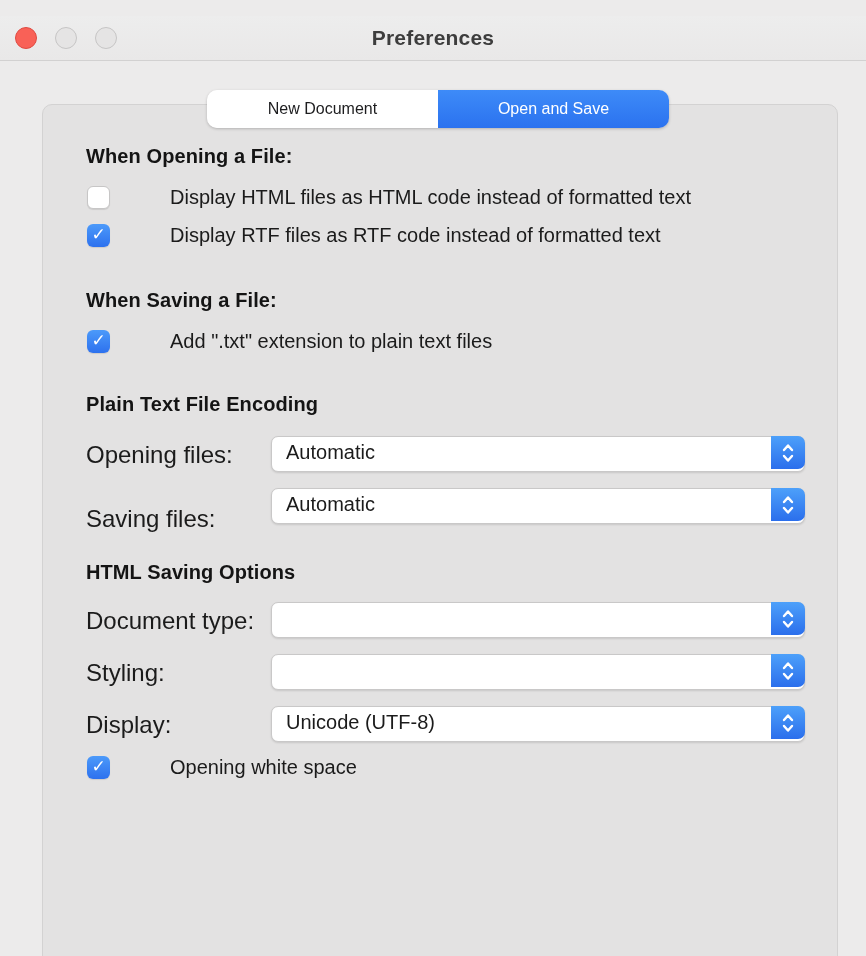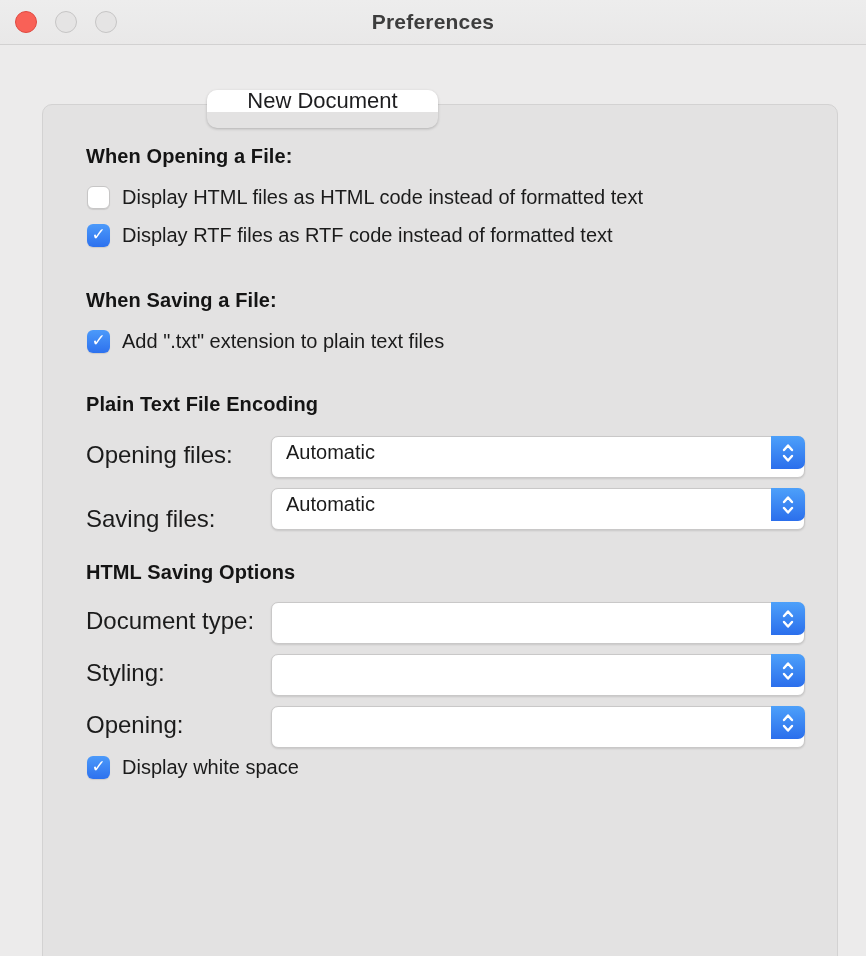--- a/index.html
+++ b/index.html
@@ -11,7 +11,7 @@
   }
   
   .titlebar{
-    position:absolute;left:0;top:0;width:866px;height:44px;
+    position:absolute;left:0;top:16px;width:866px;height:44px;
     background:linear-gradient(180deg,#EDEDED,#E9E8E8);
     border-bottom:1px solid #D2D1D1;
   }

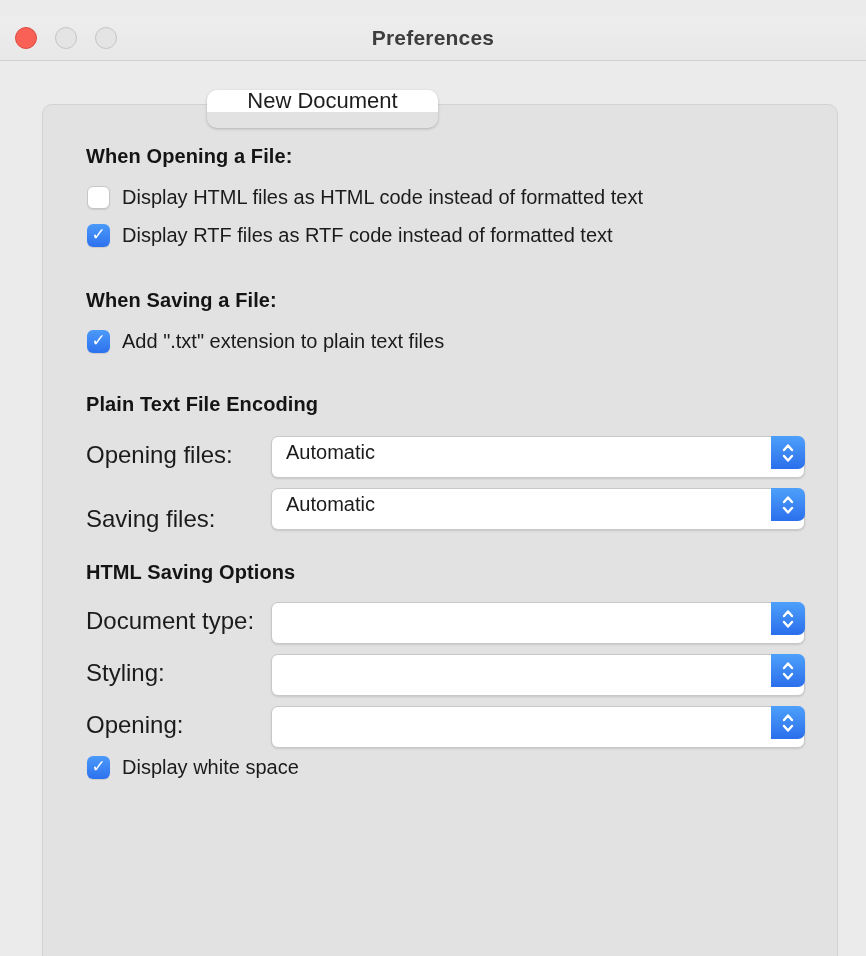--- a/index.html
+++ b/index.html
@@ -40,8 +40,8 @@
     overflow:hidden;z-index:5;
   }
   .segment{
-    width:231px;height:22px;display:flex;align-items:center;justify-content:center;
-    font-size:22px;cursor:default;text-align:center;
+    width:231px;height:38px;display:flex;align-items:center;justify-content:center;
+    font-size:16px;cursor:default;text-align:center;
   }
   .segment.plain{background:#FFFFFF;color:#1d1d1f;}
   .segment.on{background:linear-gradient(180deg,#3E8BF8,#2B72EF);color:#FFFFFF;}

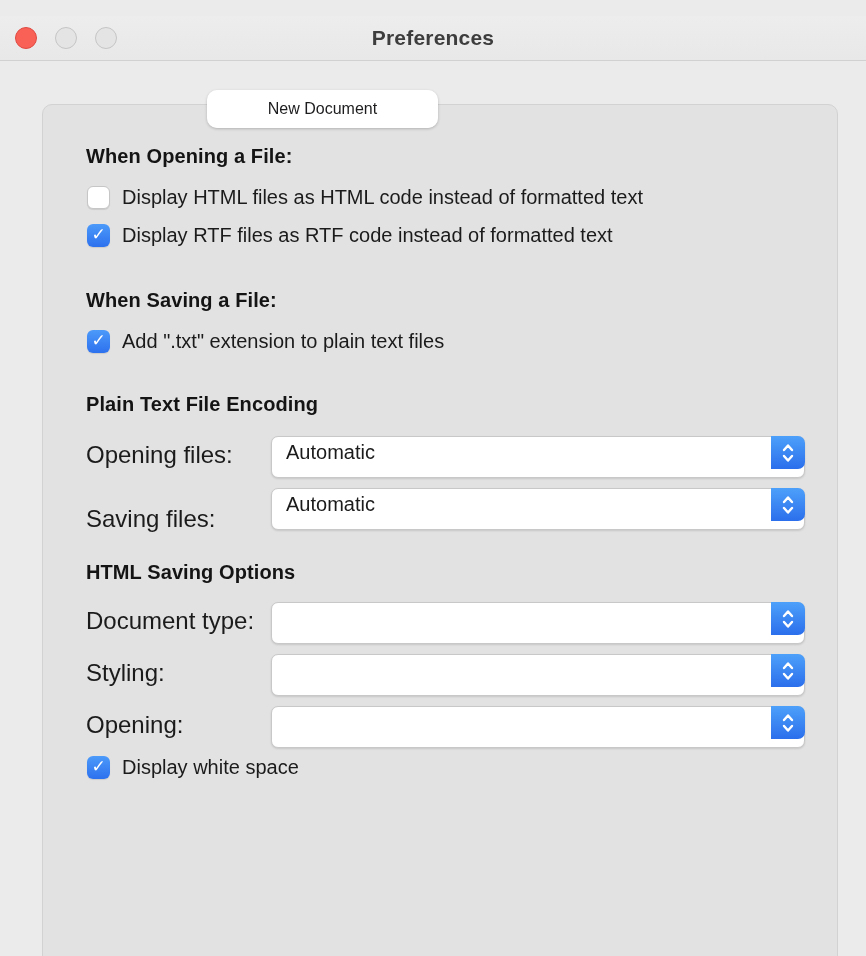--- a/index.html
+++ b/index.html
@@ -106,6 +106,9 @@
   <div class="segment plain">
     <span>New Document</span>
   </div>
+  <div class="segment on">
+    <span>Open and Save</span>
+  </div>
 </div>
 
 <div class="heading" style="top:145px">When Opening a File:</div>

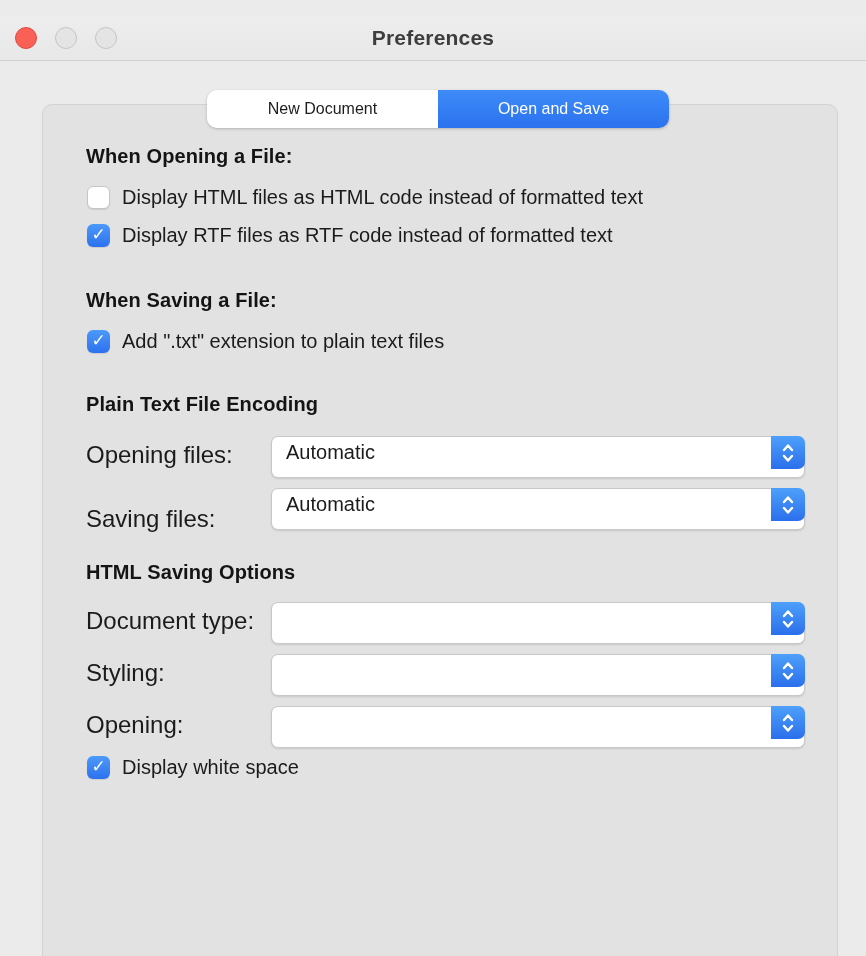--- a/index.html
+++ b/index.html
@@ -53,7 +53,7 @@
   }
 
   
-  .cbrow{position:absolute;left:87px;display:flex;align-items:flex-start;}
+  .cbrow{position:absolute;left:87px;display:flex;align-items:flex-start;gap:48px;}
   .cbox{
     width:23px;height:23px;border-radius:6px;box-sizing:border-box;flex:0 0 auto;
     background:#FFFFFF;border:1px solid #C7C6C6;

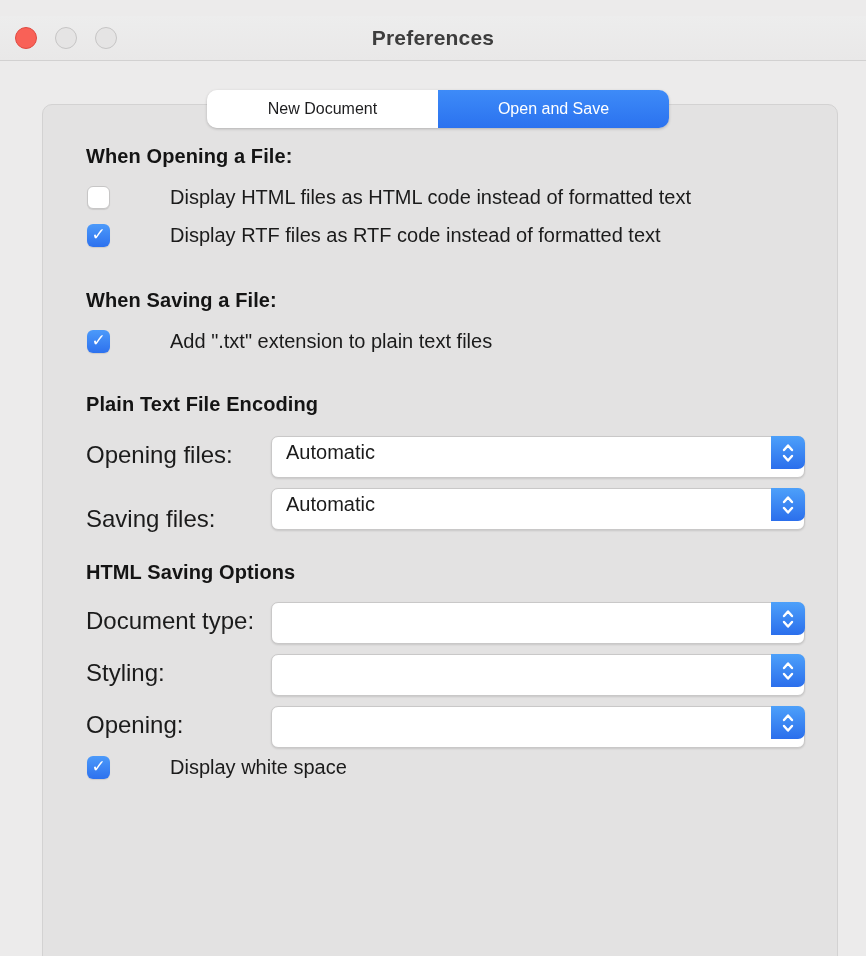--- a/index.html
+++ b/index.html
@@ -73,7 +73,7 @@
     position:absolute;left:86px;font-size:24px;color:#1b1b1b;white-space:nowrap;
   }
   .popup{
-    position:absolute;left:271px;width:534px;height:42px;box-sizing:border-box;
+    position:absolute;left:271px;width:534px;height:36px;box-sizing:border-box;
     background:#FFFFFF;border:1px solid #C9C8C8;border-radius:7px;
     box-shadow:0 1px 2px rgba(0,0,0,0.12);
   }

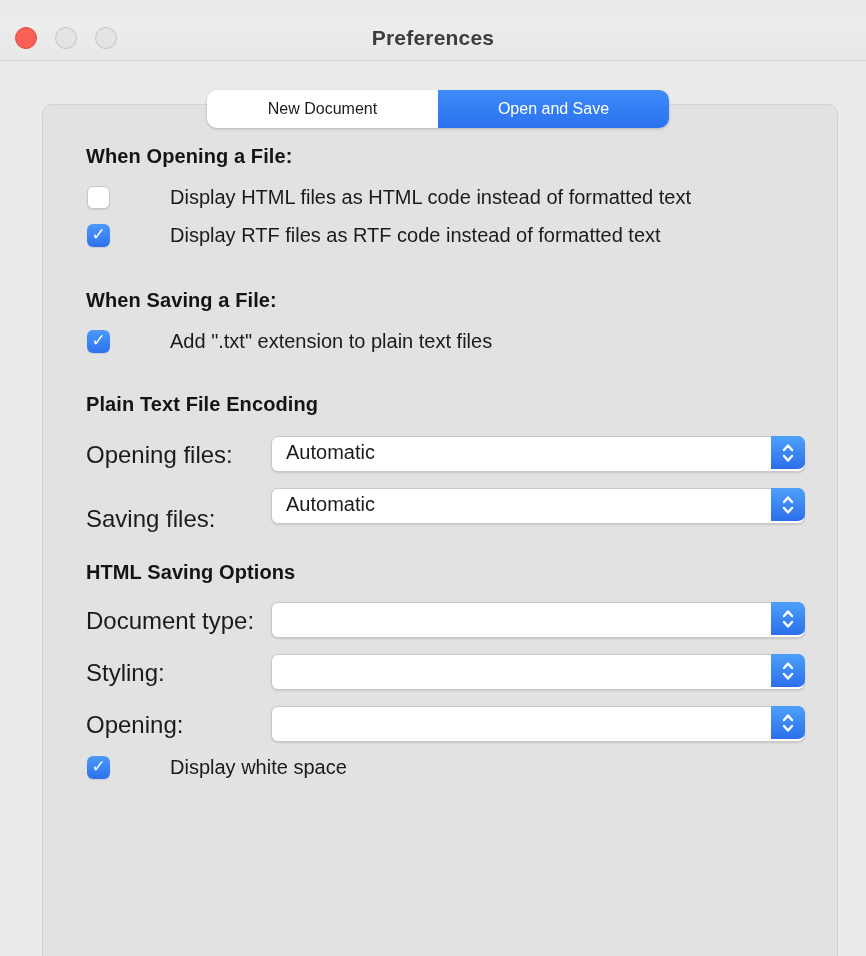--- a/index.html
+++ b/index.html
@@ -182,7 +182,7 @@
   </span>
 </div>
 
-<div class="fieldlabel" style="top:711px">Opening:</div>
+<div class="fieldlabel" style="top:711px">Display:</div>
 <div class="popup" style="top:706px">
   <span class="cap">
     <svg class="svgicon" width="16" height="24" viewBox="0 0 16 24">

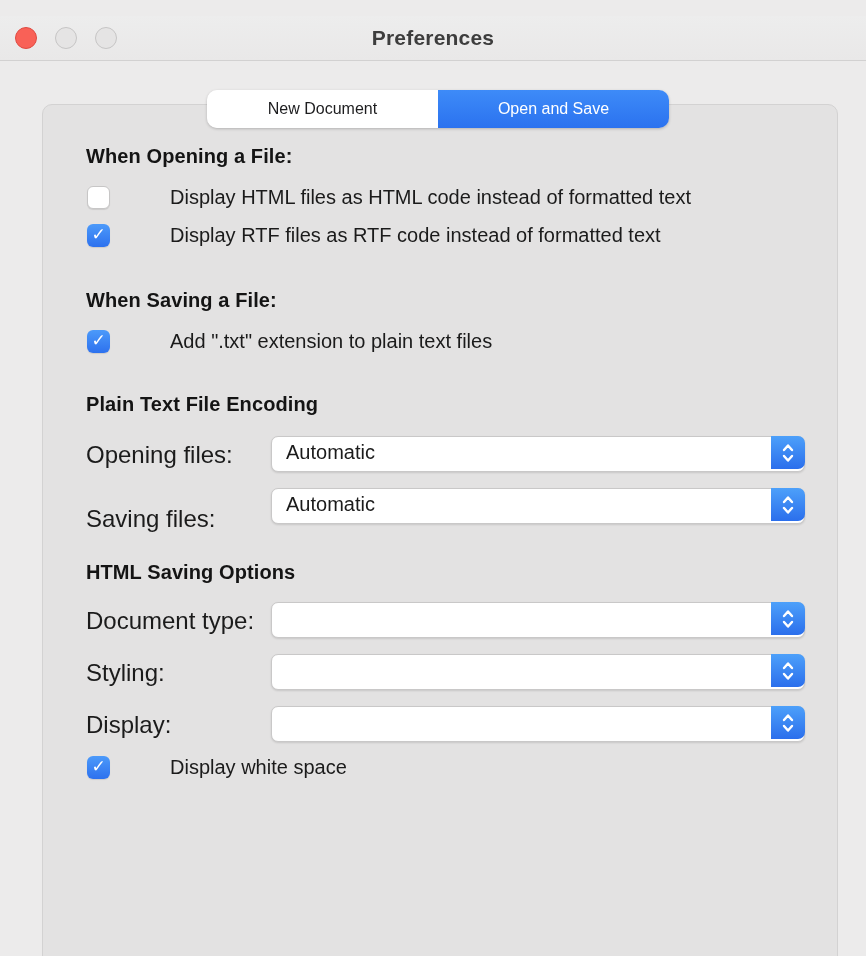--- a/index.html
+++ b/index.html
@@ -184,6 +184,7 @@
 
 <div class="fieldlabel" style="top:711px">Display:</div>
 <div class="popup" style="top:706px">
+  <span class="val">Unicode (UTF-8)</span>
   <span class="cap">
     <svg class="svgicon" width="16" height="24" viewBox="0 0 16 24">
       <path d="M4 9 L8 4.5 L12 9" stroke="#fff" stroke-width="2.4" fill="none" stroke-linecap="round" stroke-linejoin="round"></path>

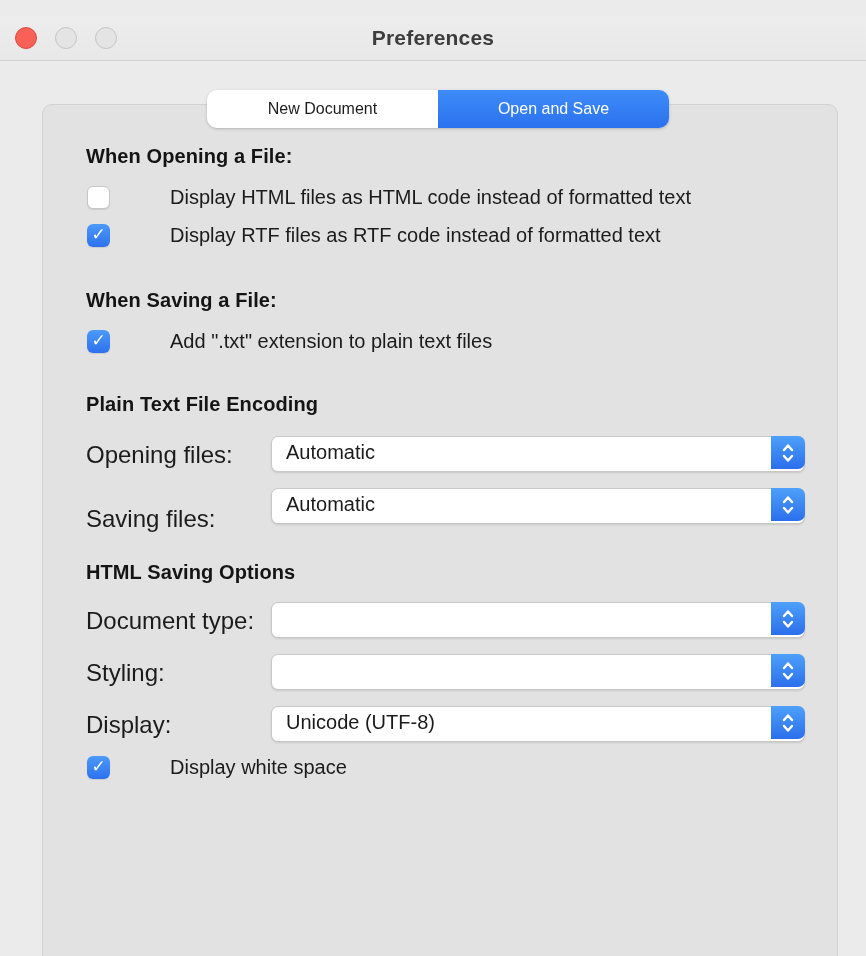--- a/index.html
+++ b/index.html
@@ -197,7 +197,7 @@
   <div class="cbox on">
     <span class="mark">✓</span>
   </div>
-  <span class="cblabel">Display white space</span>
+  <span class="cblabel">Opening white space</span>
 </div>
 
 </body></html>

